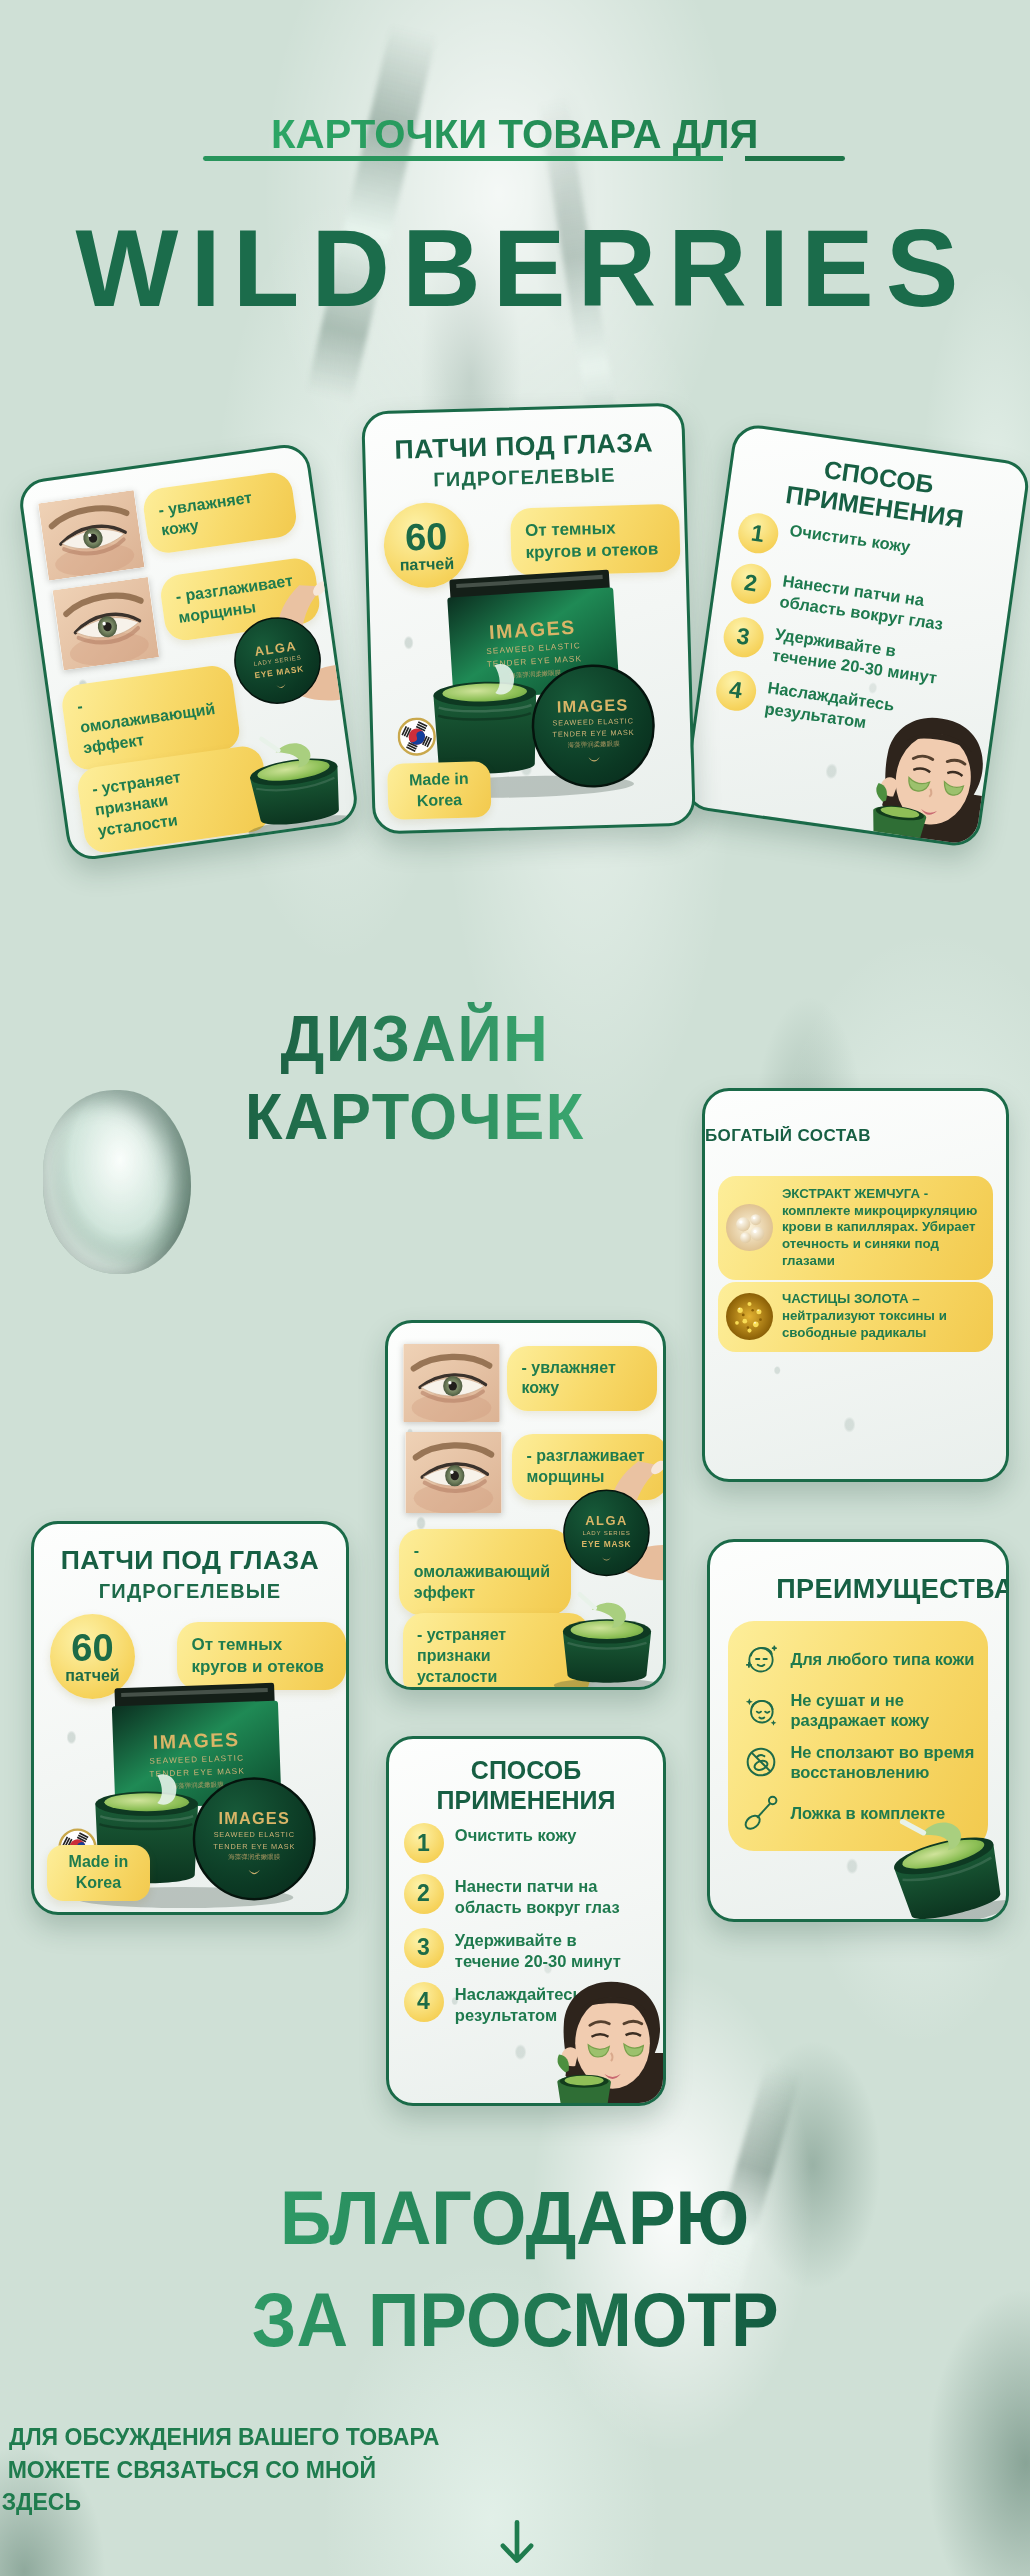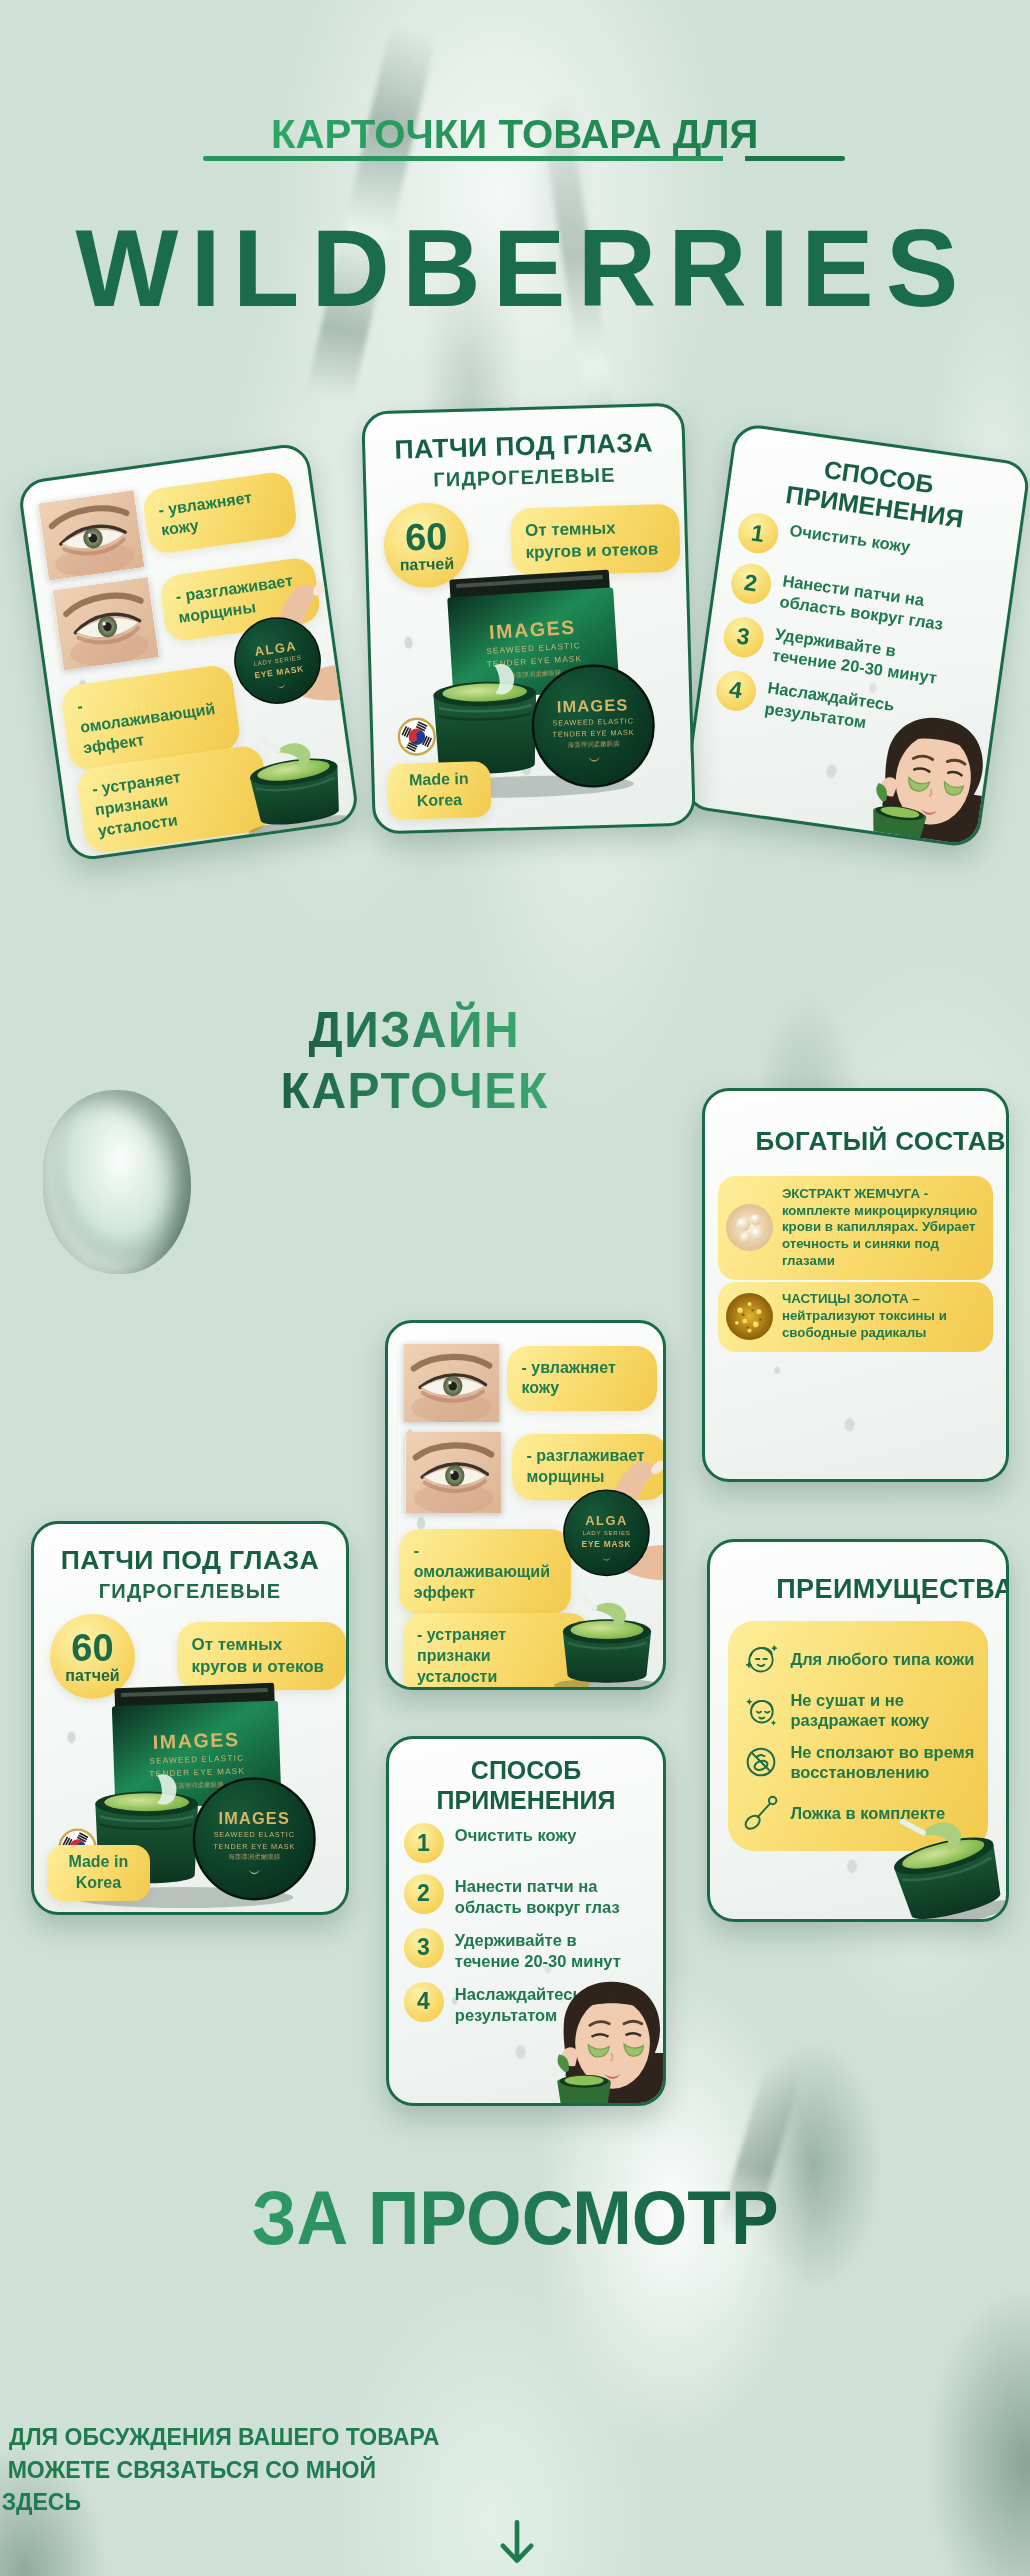--- a/index.html
+++ b/index.html
@@ -43,7 +43,7 @@
   .brand{position:absolute;top:214px;left:0;width:100%;text-align:center;font-size:109px;font-weight:800;
       letter-spacing:12px;padding-left:8px;color:#1b6c4b;line-height:1;}
   .section-title{position:absolute;top:1000px;left:0;width:829px;text-align:center;
-      font-size:50px;font-weight:800;line-height:1.22;letter-spacing:1.6px;text-decoration:underline;}
+      font-size:64px;font-weight:800;line-height:1.22;letter-spacing:1.6px;text-decoration:underline;}
   .g2{background-image:linear-gradient(90deg,#1c6345,#3aa76f);transform:scaleX(.96);}
   .thanks{position:absolute;top:2167px;left:0;width:100%;text-align:center;font-size:76px;font-weight:800;line-height:1.34;}
   .g3{background-image:linear-gradient(90deg,#2f9a66,#145c41);transform:scaleX(.94);}

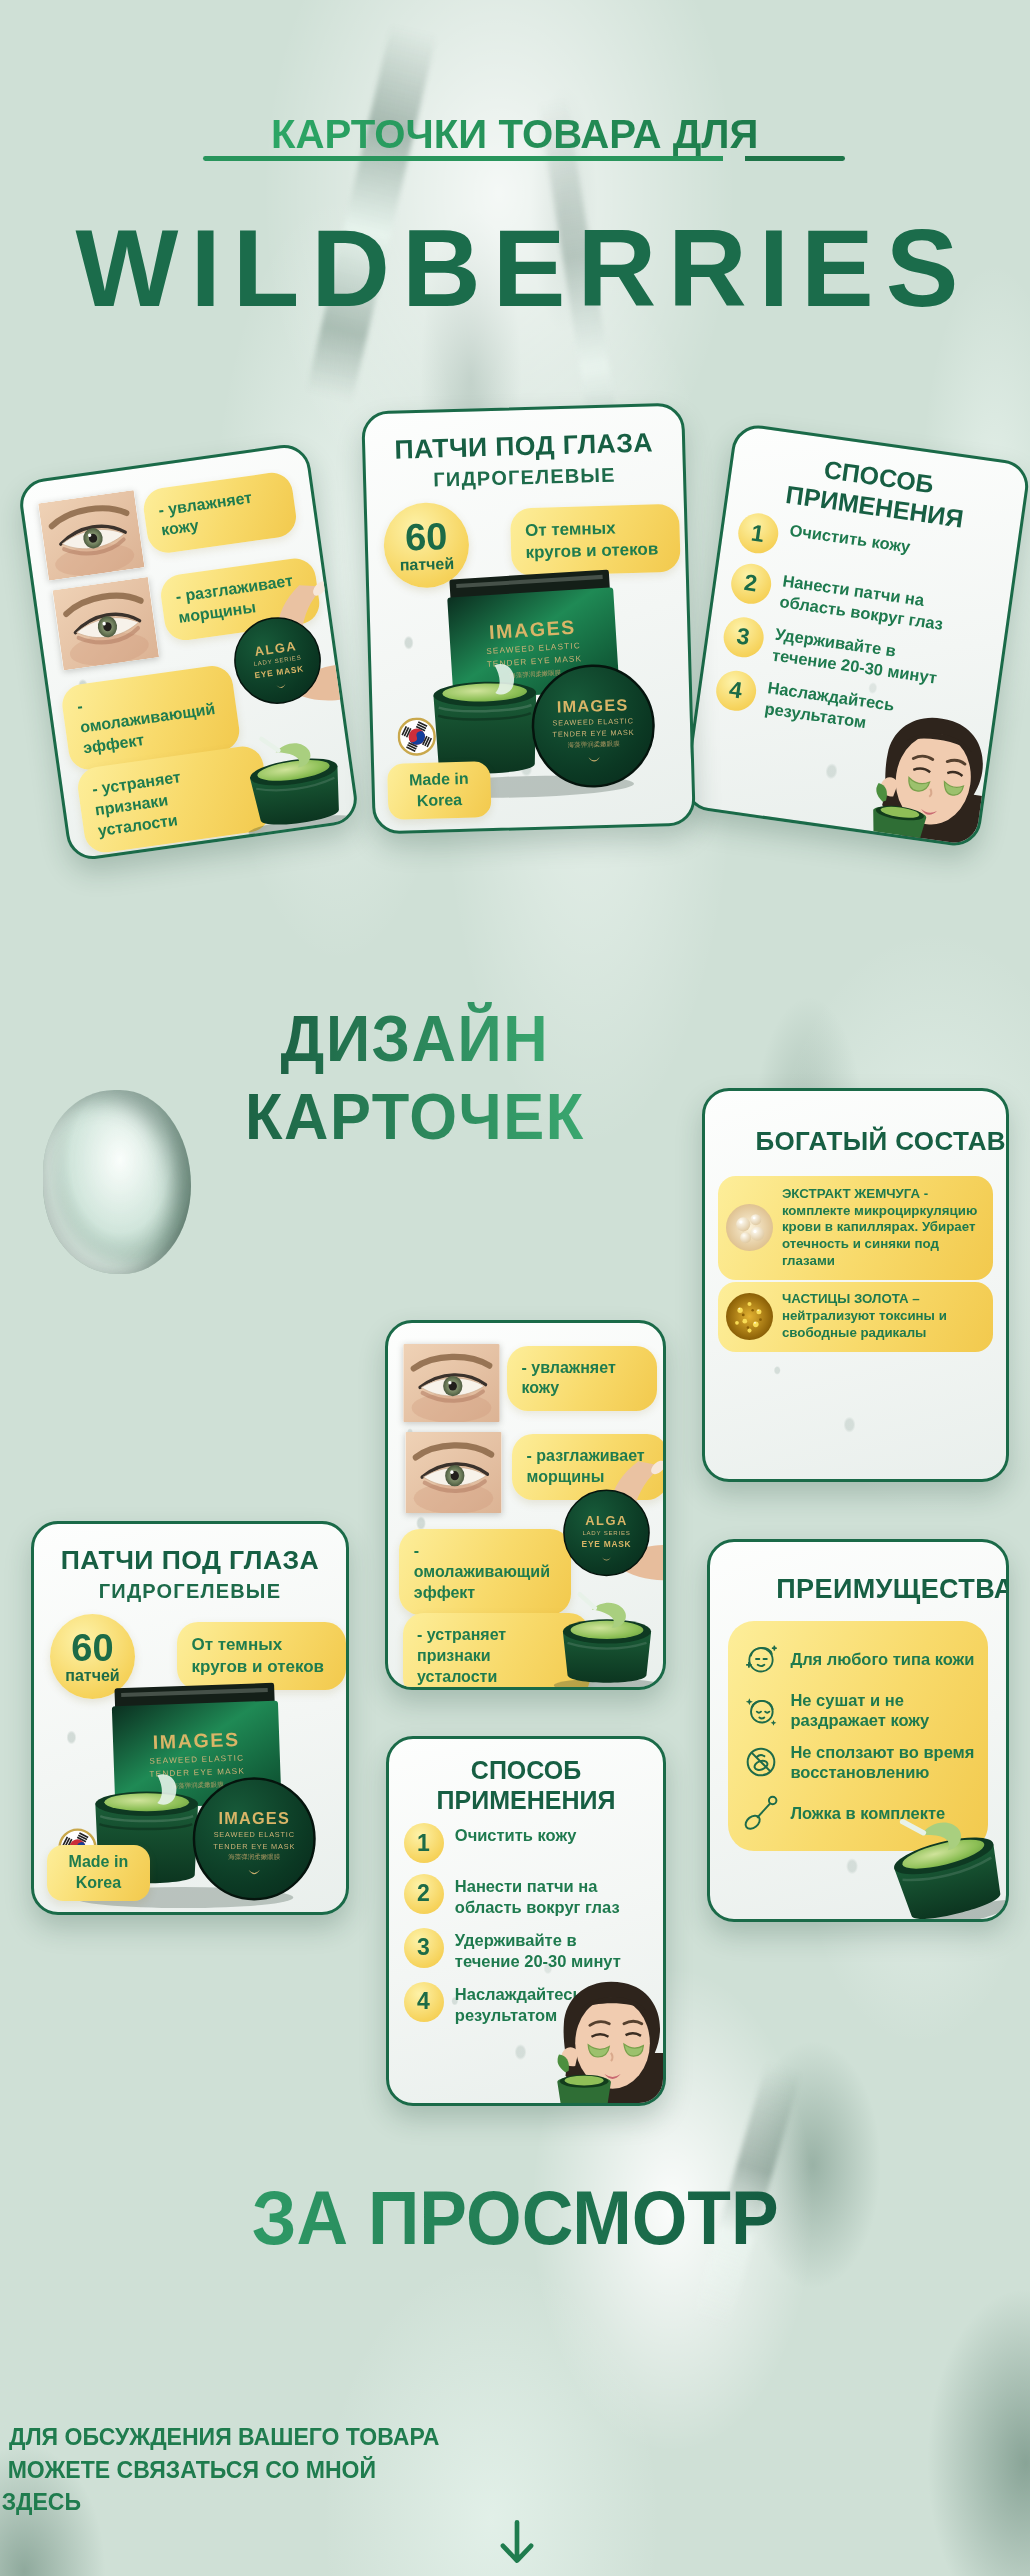--- a/index.html
+++ b/index.html
@@ -117,8 +117,8 @@
   .uc-face{position:absolute;right:-8px;bottom:-9.7px;width:138px;height:138px;}
 
   
-  .cd-title{position:absolute;top:35px;left:0;width:100%;text-align:right;margin:0;
-      font-size:26px;font-weight:800;color:#175f43;letter-spacing:0.4px;}
+  .cd-title{position:absolute;top:35px;left:0;width:100%;text-align:left;margin:0;
+      font-size:17px;font-weight:800;color:#175f43;letter-spacing:0.4px;}
   .comp-rows{position:absolute;top:85px;left:13px;right:13px;display:flex;flex-direction:column;gap:2px;}
   .comp-row{background:linear-gradient(118deg,#fdee9a 0%,#f8da6b 55%,#f2c94d 100%);
       border-radius:17.7px;display:flex;gap:8.9px;align-items:center;padding:9.7px 9.7px 9.7px 8px;}

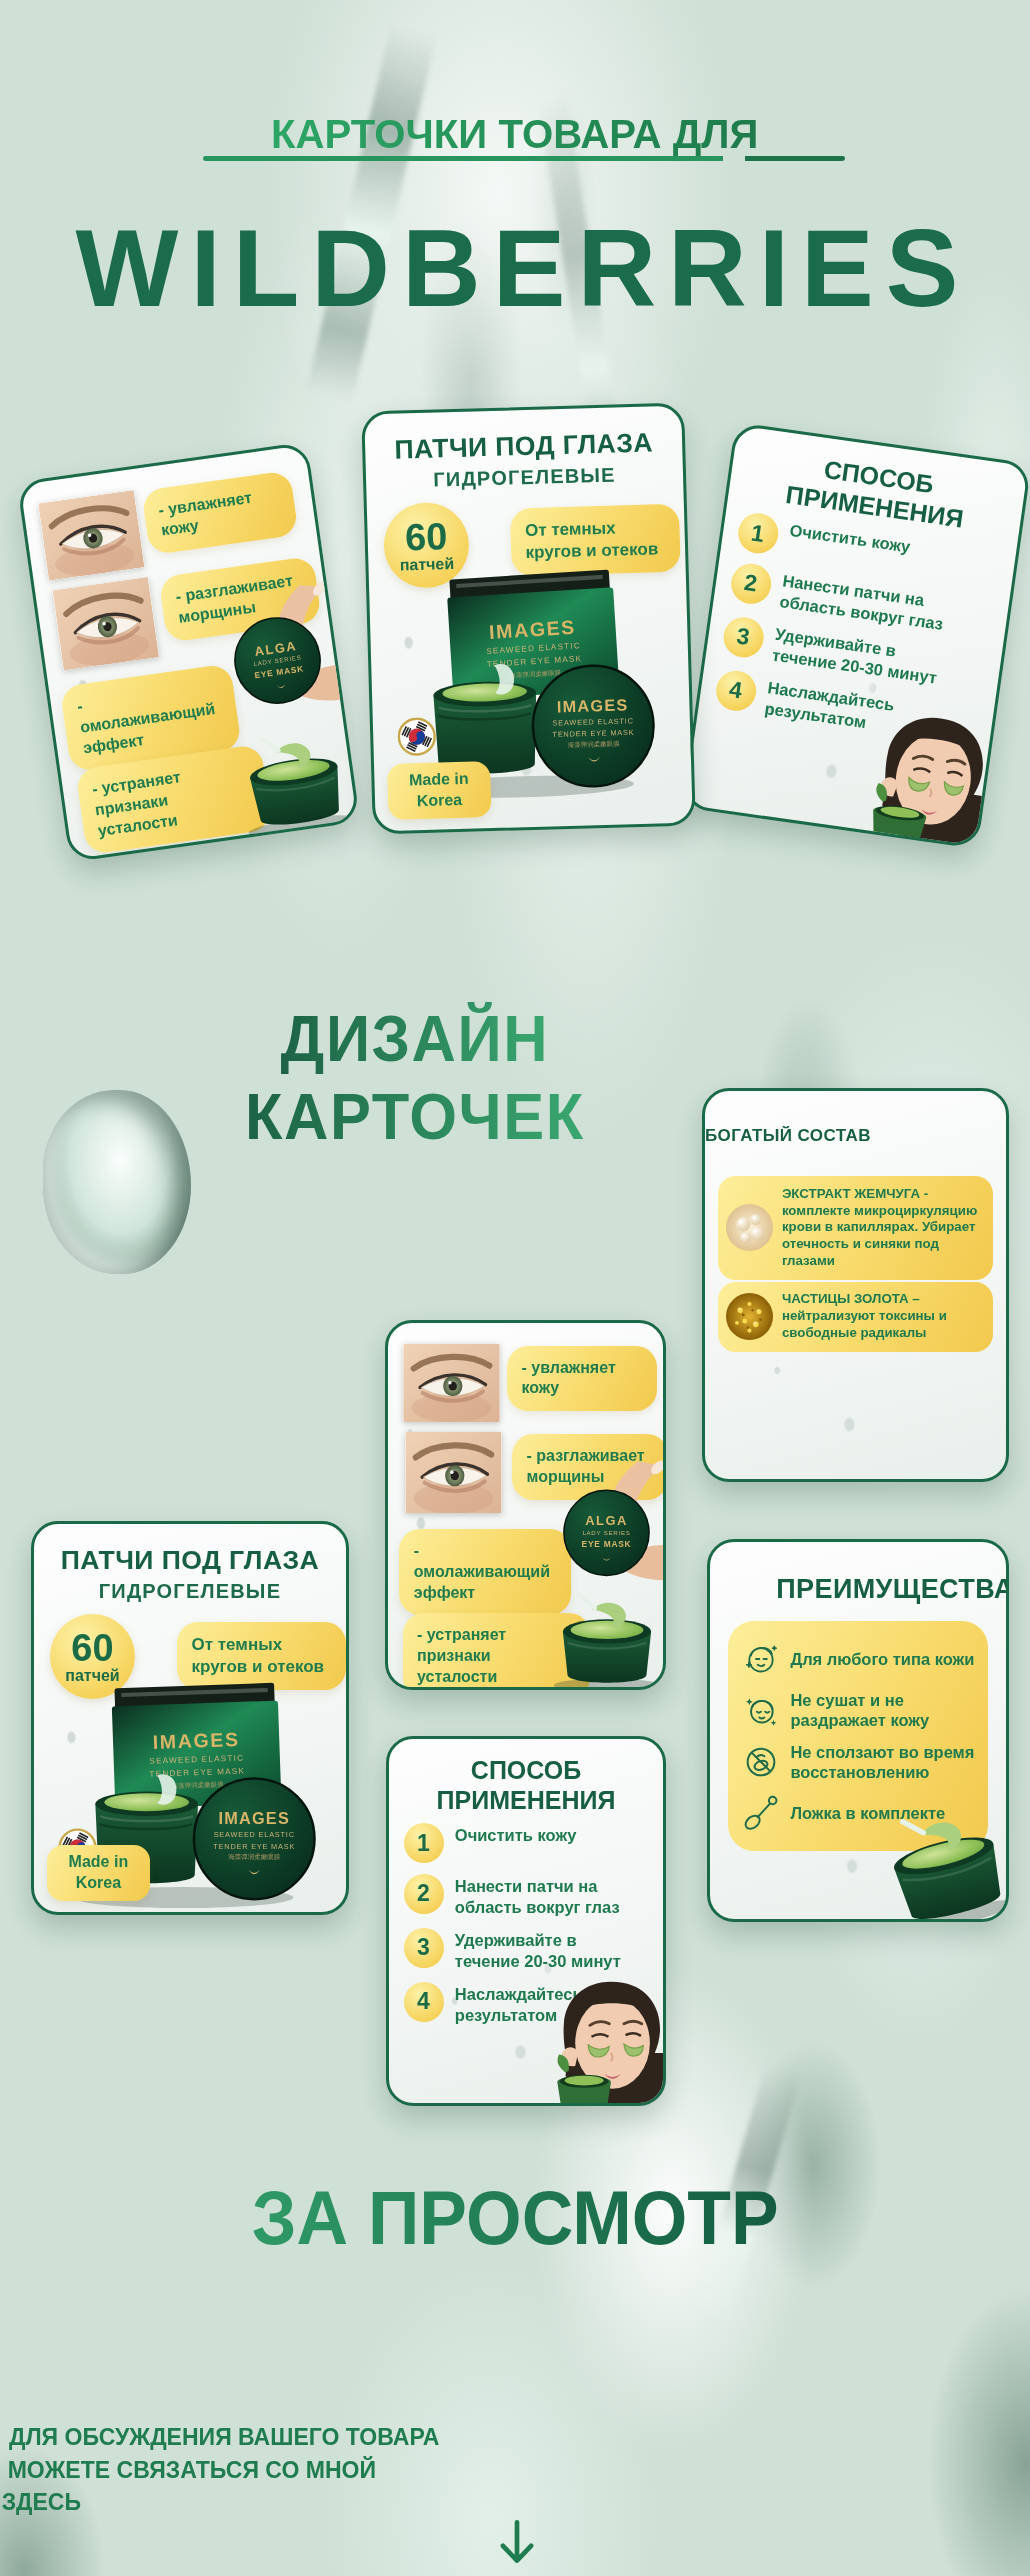--- a/index.html
+++ b/index.html
@@ -582,6 +582,7 @@
   </section>
 
   <div class="thanks">
+    <div><span class="grad g3">БЛАГОДАРЮ</span></div>
     <div><span class="grad g3">ЗА ПРОСМОТР</span></div>
   </div>
 

